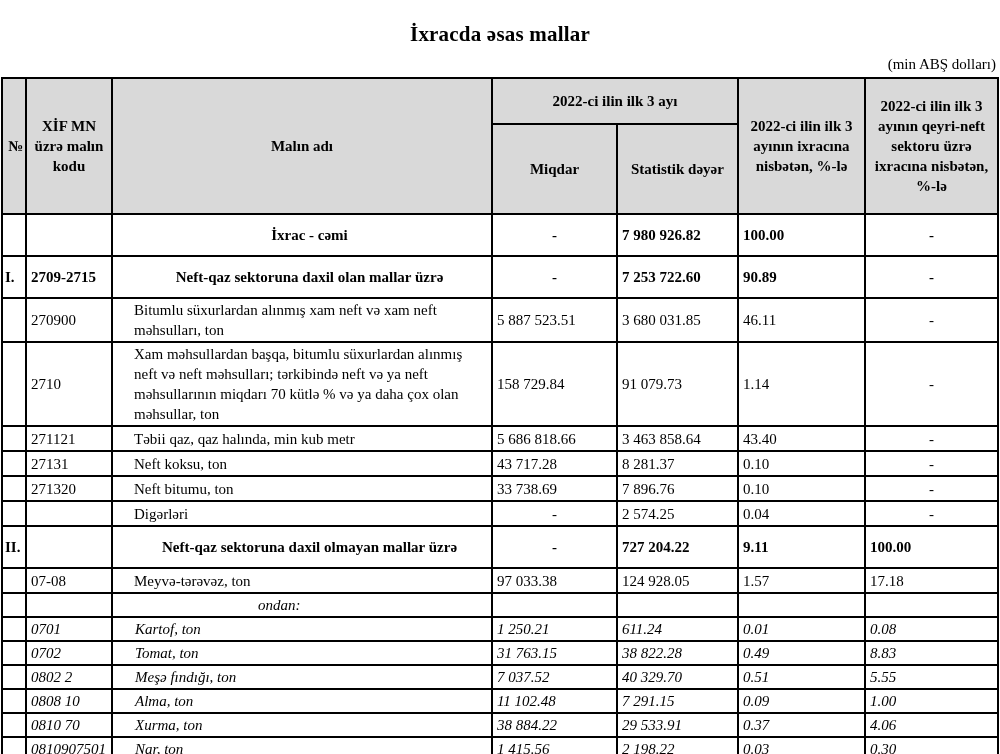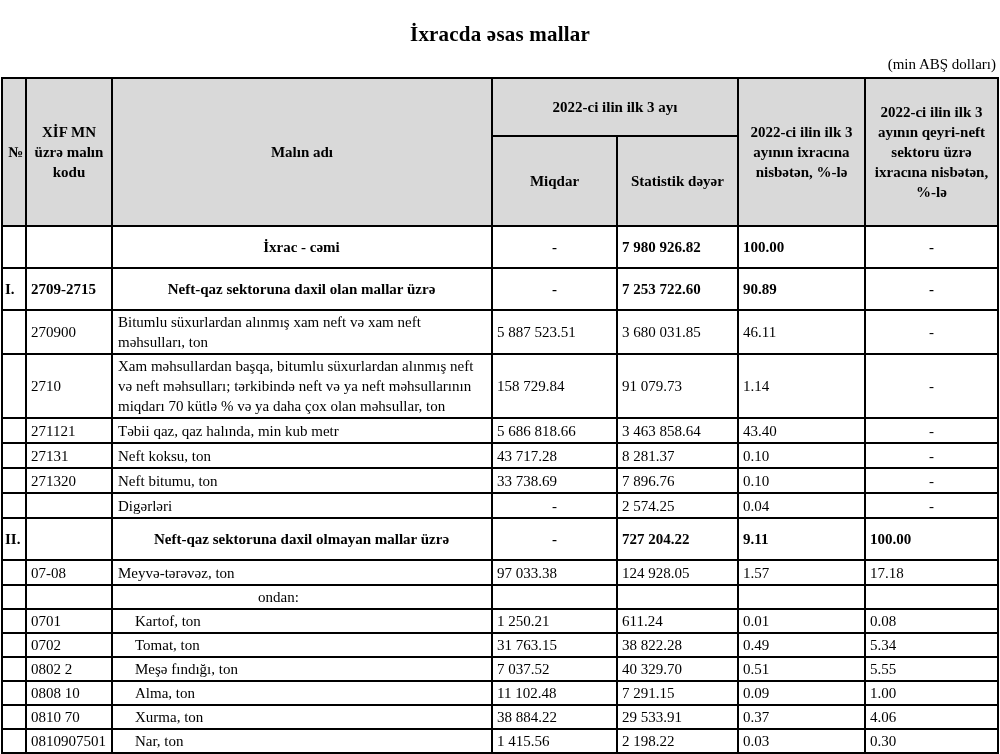--- a/index.html
+++ b/index.html
@@ -30,7 +30,7 @@
     background: #d9d9d9; font-weight: bold; text-align: center;
     padding: 2px 5px;
   }
-  #hdr-row1 th { height: 58px; }
+  #hdr-row1 th { height: 46px; }
   #hdr-row2 th { height: 90px; }
   td { padding: 1px 4px; background: #fff; }
   tr.total td, tr.section td { font-weight: bold; height: 42px; }

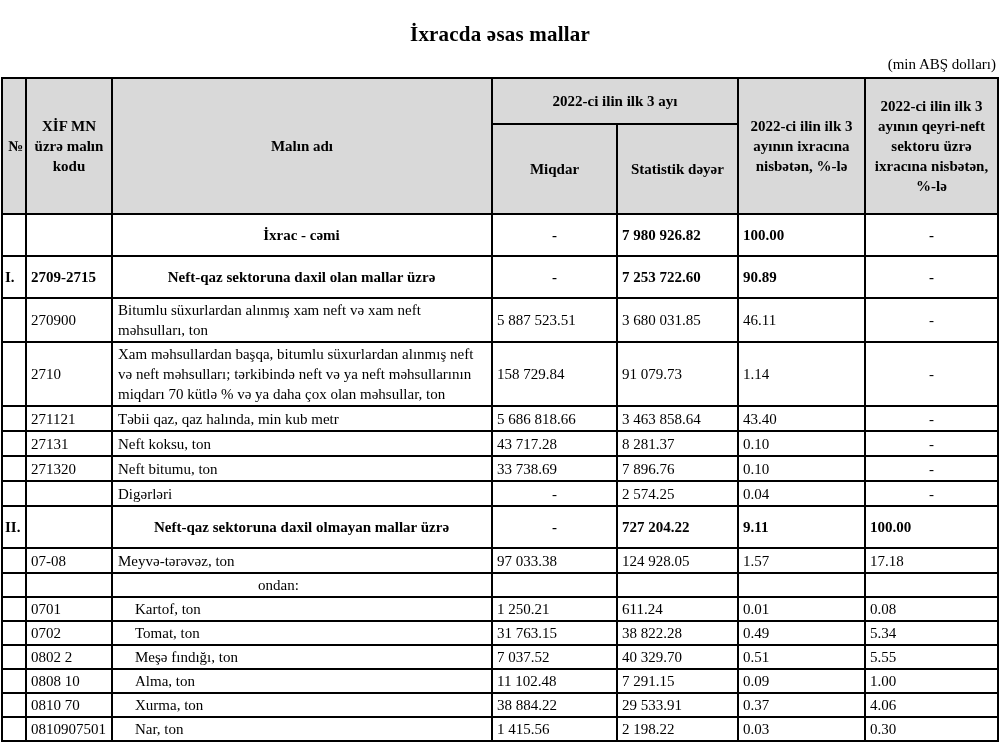--- a/index.html
+++ b/index.html
@@ -36,7 +36,7 @@
   tr.total td, tr.section td { font-weight: bold; height: 42px; }
   tr.item td { height: 25px; }
   tr.subitem td, tr.label td { height: 24px; }
-  td.name { text-align: left; padding-left: 5px; padding-right: 6px; }
+  td.name { text-align: left; padding-left: 21px; padding-right: 6px; }
   td.name.center { text-align: center; }
   td.name.indent { padding-left: 22px; margin-top: 32px; }
   td.name.deep { padding-left: 145px; }

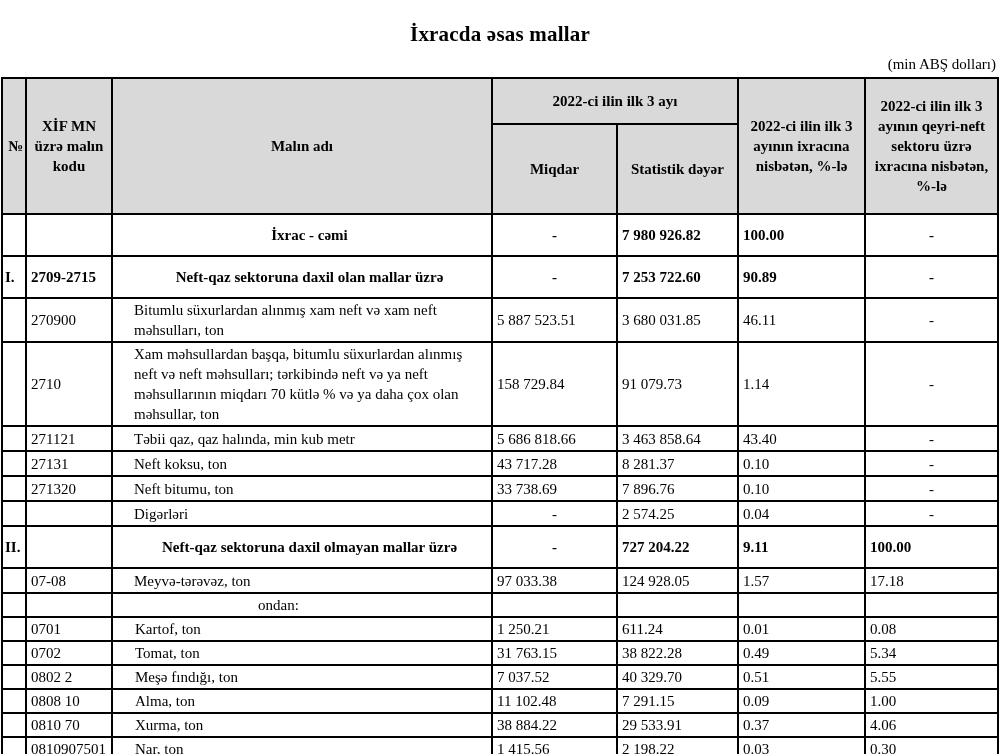--- a/index.html
+++ b/index.html
@@ -35,7 +35,7 @@
   td { padding: 1px 4px; background: #fff; }
   tr.total td, tr.section td { font-weight: bold; height: 42px; }
   tr.item td { height: 25px; }
-  tr.subitem td, tr.label td { height: 24px; }
+  tr.subitem td, tr.label td { height: 24px; font-style: italic; }
   td.name { text-align: left; padding-left: 21px; padding-right: 6px; }
   td.name.center { text-align: center; }
   td.name.indent { padding-left: 22px; margin-top: 32px; }

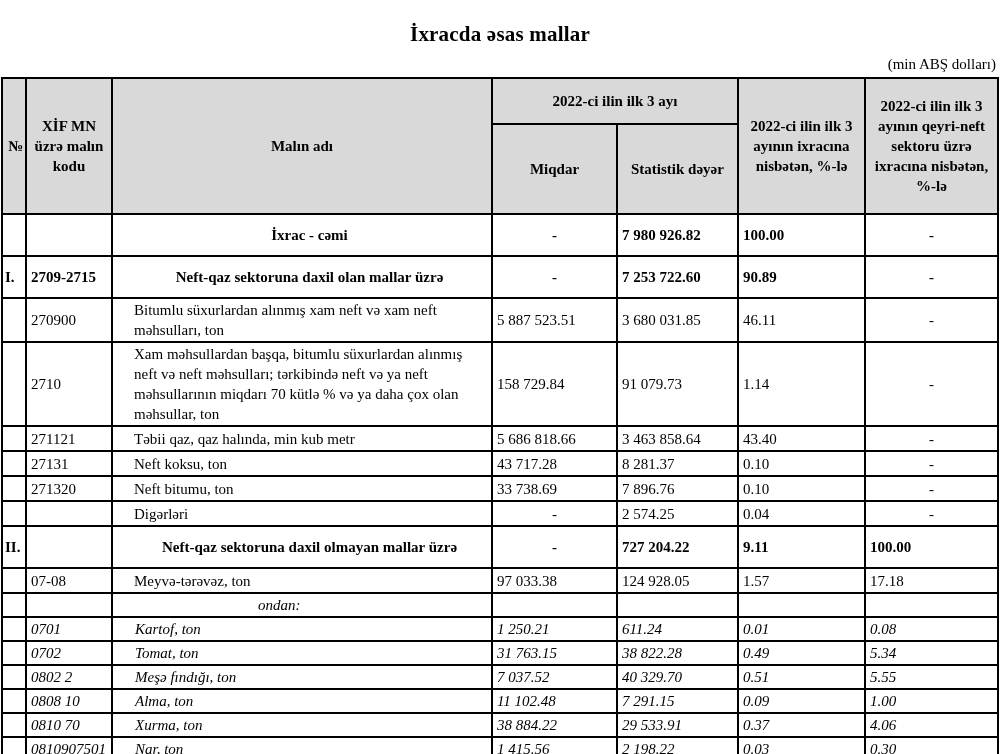--- a/index.html
+++ b/index.html
@@ -191,7 +191,7 @@
     <td class="num">31 763.15</td>
     <td class="num">38 822.28</td>
     <td class="num">0.49</td>
-    <td class="num">5.34</td>
+    <td class="num">8.83</td>
   </tr>
       <tr class="subitem">
     <td class="no"></td>

